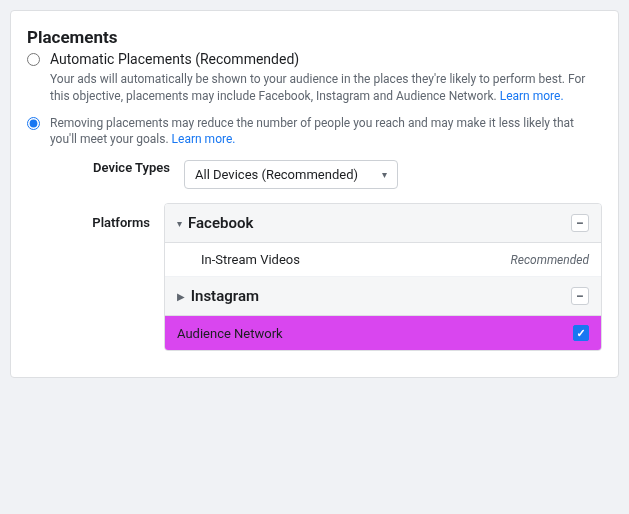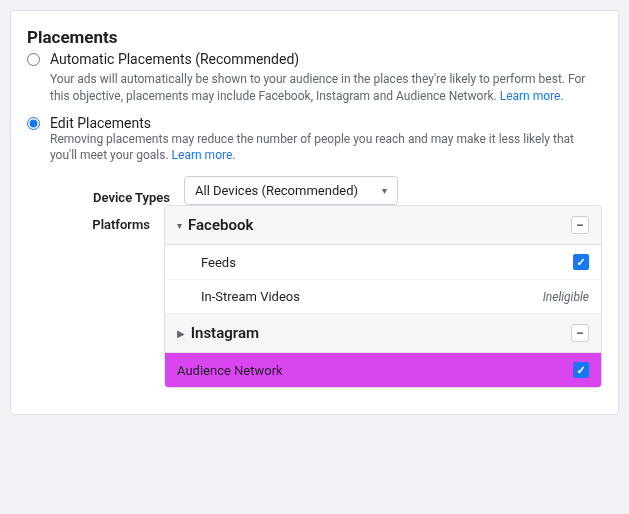--- a/index.html
+++ b/index.html
@@ -237,7 +237,6 @@
     <div class="radio-option">
       <input type="radio" name="placement" value="edit" id="edit" checked="" style="">
       <div style="flex:1">
-        <label class="radio-label" for="edit">Edit Placements</label>
         <div class="edit-desc">
           <span>Removing placements may reduce the number of people you reach and may make it less likely that you'll meet your goals. </span><a href="#">Learn more.</a>
         </div>

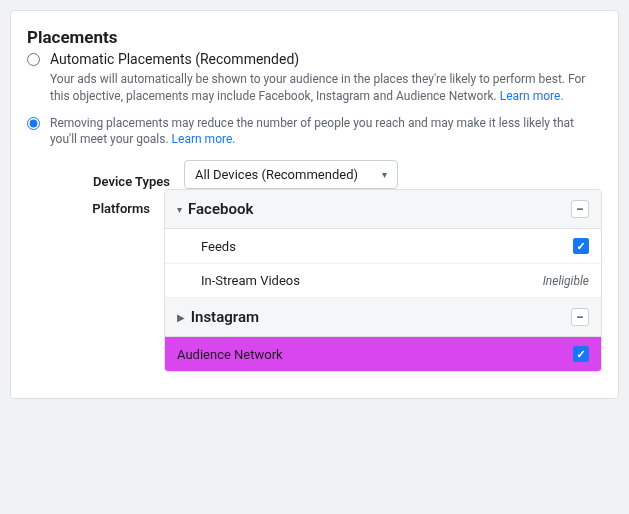--- a/index.html
+++ b/index.html
@@ -69,7 +69,8 @@
     }
     .device-types-row {
       display: flex;
-      align-items: flex-end;
+      align-items: flex-start;
+      margin-bottom: 14px;
       margin-left: 20px;
     }
     .device-types-label {

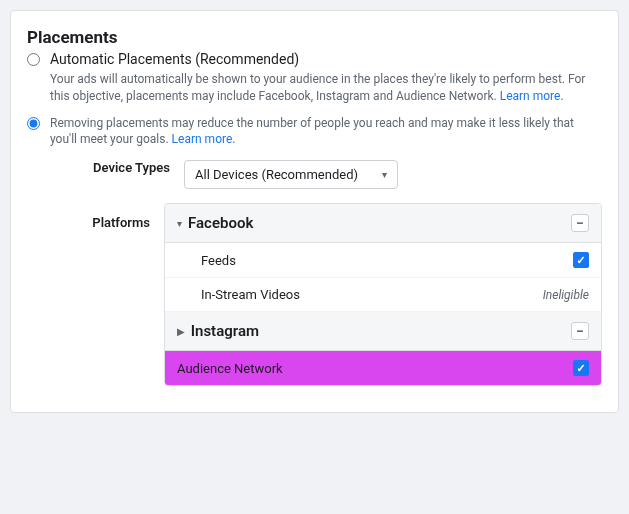--- a/index.html
+++ b/index.html
@@ -265,10 +265,6 @@
             </div>
 
             <div class="placement-item">
-              <span class="placement-name">Feeds</span>
-              <div class="checkbox-checked"></div>
-            </div>
-            <div class="placement-item">
               <span class="placement-name">In-Stream Videos</span>
               <span class="ineligible-text">Ineligible</span>
             </div>

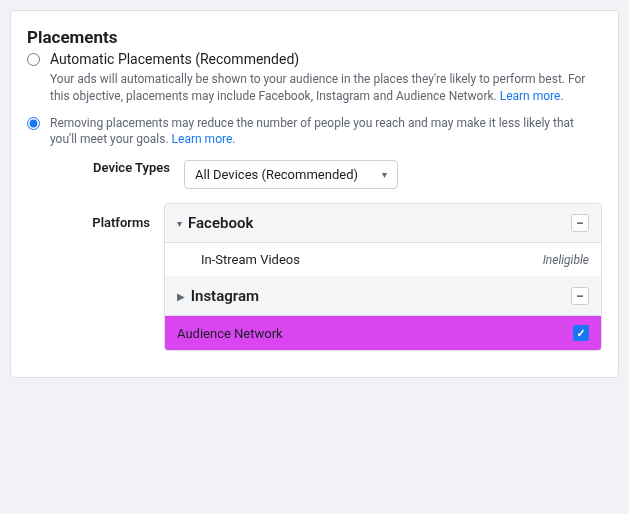--- a/index.html
+++ b/index.html
@@ -266,7 +266,7 @@
 
             <div class="placement-item">
               <span class="placement-name">In-Stream Videos</span>
-              <span class="ineligible-text">Ineligible</span>
+              <span class="ineligible-text">Recommended</span>
             </div>
 
             <div class="instagram-header">

